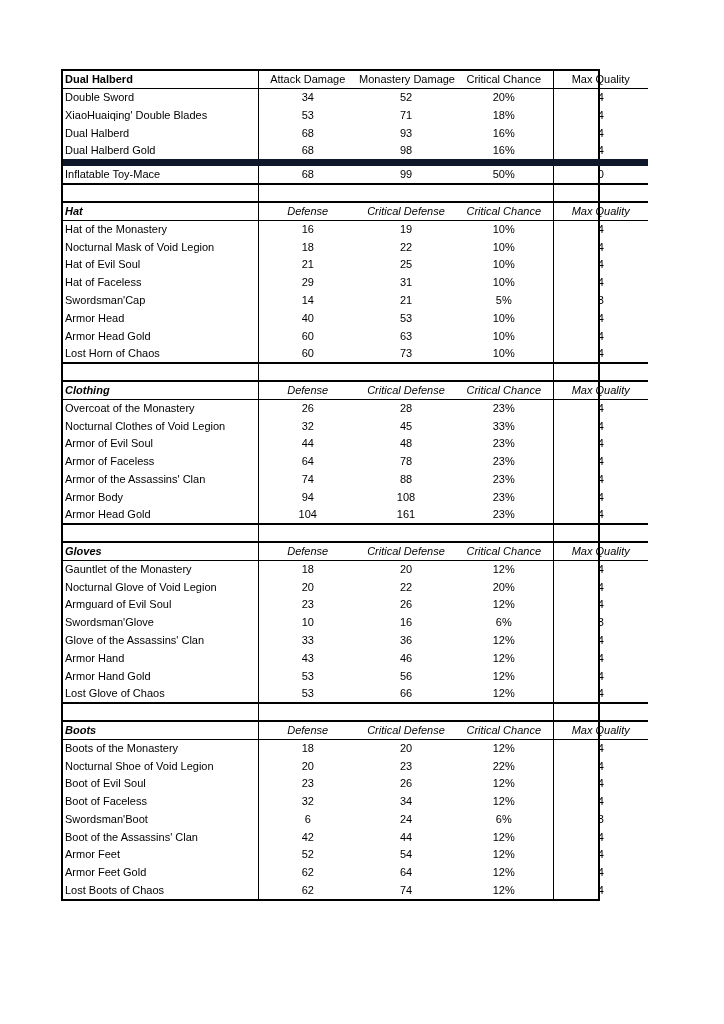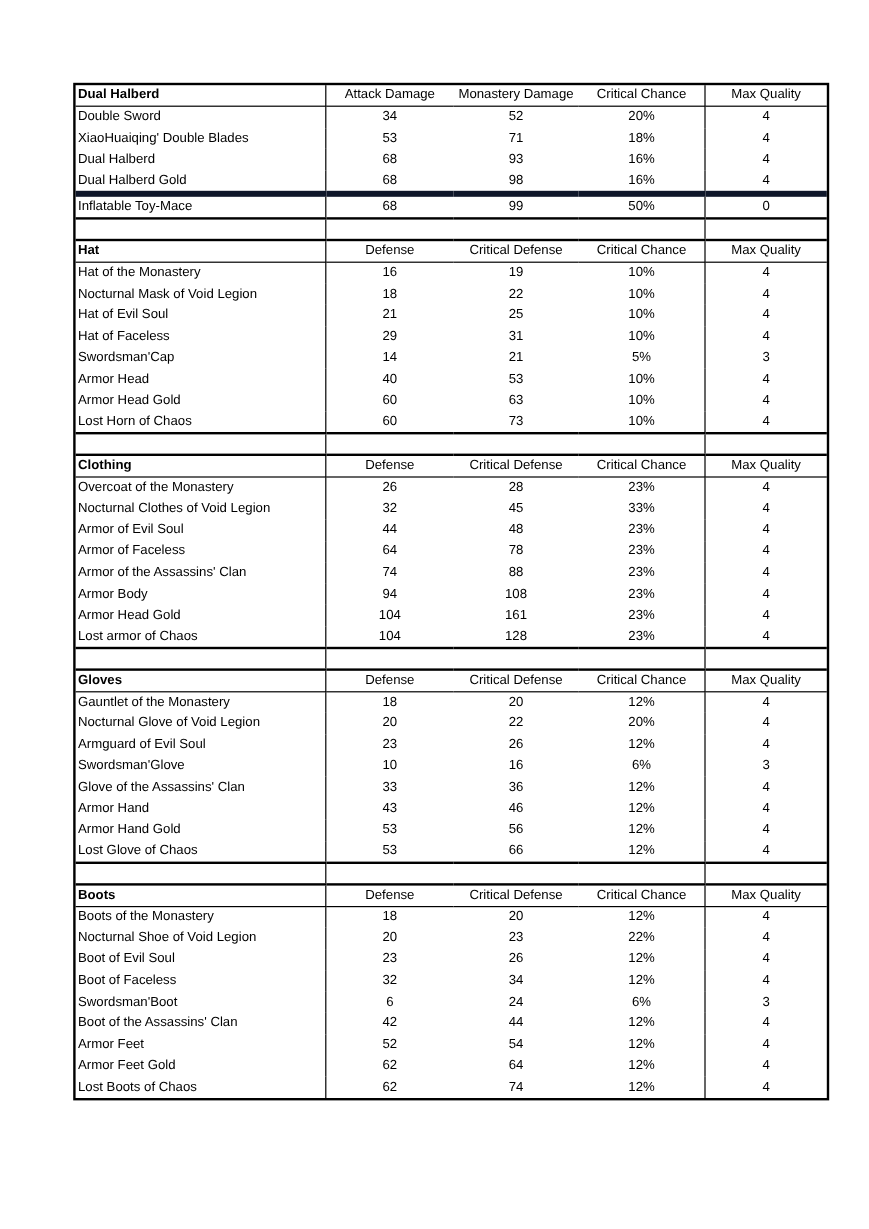--- a/index.html
+++ b/index.html
@@ -4,7 +4,7 @@
 <style>
   html, body { margin: 0; padding: 0; background: #ffffff; }
   body { width: 724px; height: 1024px; position: relative; font-family: "Liberation Sans", "DejaVu Sans", sans-serif; color: #000; }
-  #sheet { position: absolute; left: 61px; top: 69px; width: 630px; border: 2px solid #000; box-sizing: border-box; }
+  #sheet { position: absolute; left: 61px; top: 69px; width: 539px; border: 2px solid #000; box-sizing: border-box; }
   table { border-collapse: collapse; width: 100%; table-layout: fixed; font-size: 11px; }
   col.c-name { width: 195px; }
   col.c-a { width: 99px; }

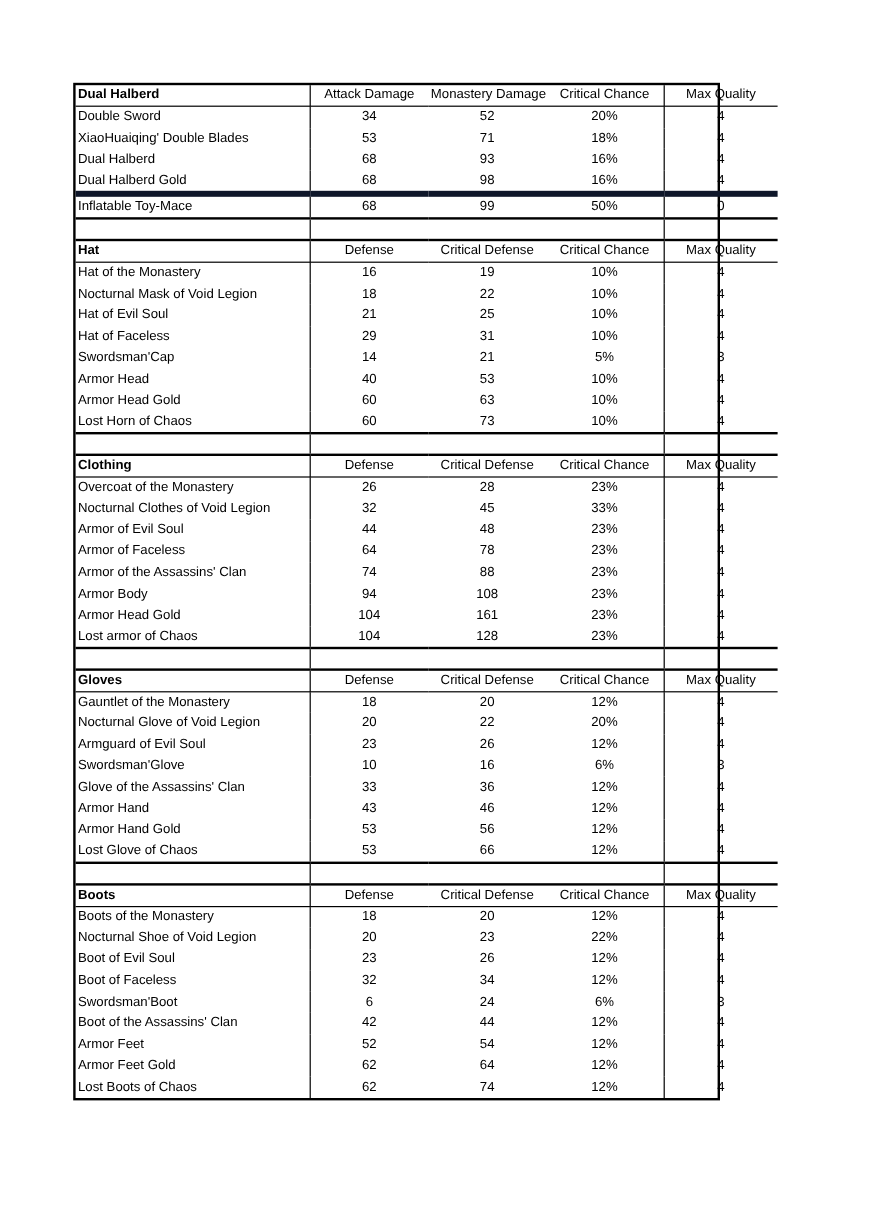--- a/index.html
+++ b/index.html
@@ -18,7 +18,7 @@
   tr.hdr td { border-bottom: 1px solid #000; }
   tr.hdr td.name { font-weight: bold; }
   tr.sep-top td { border-top: 2px solid #000; }
-  tr.last-row td { border-top: 5px solid #0f172a; }
+  tr.last-row td { border-top: 7px solid #0f172a; }
   tr.blank td { border-bottom: 2px solid #000; }
 </style>
 </head>

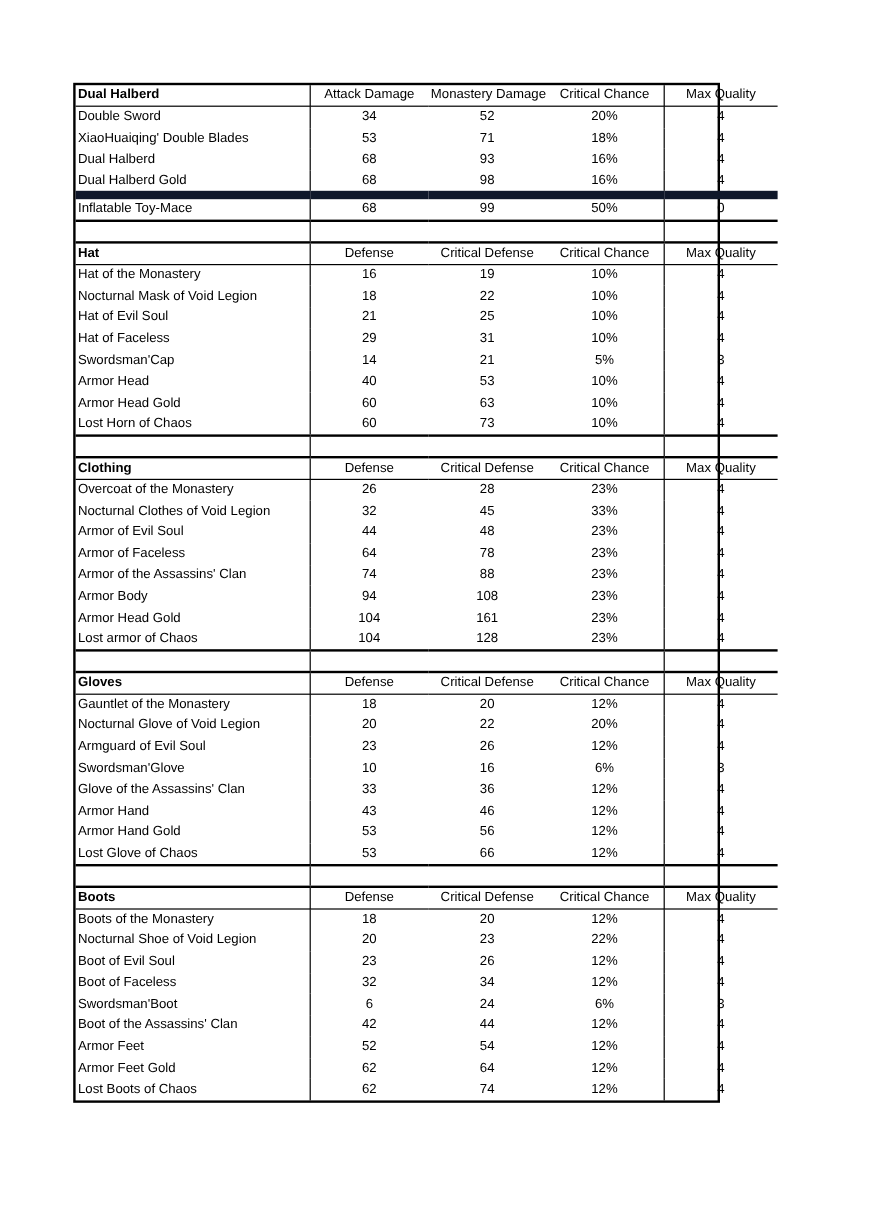--- a/index.html
+++ b/index.html
@@ -17,7 +17,7 @@
   td.c-c { border-right: 1px solid #000; }
   tr.hdr td { border-bottom: 1px solid #000; }
   tr.hdr td.name { font-weight: bold; }
-  tr.sep-top td { border-top: 2px solid #000; }
+  tr.sep-top td { border-top: 2px solid #000; font-style: italic; }
   tr.last-row td { border-top: 7px solid #0f172a; }
   tr.blank td { border-bottom: 2px solid #000; }
 </style>

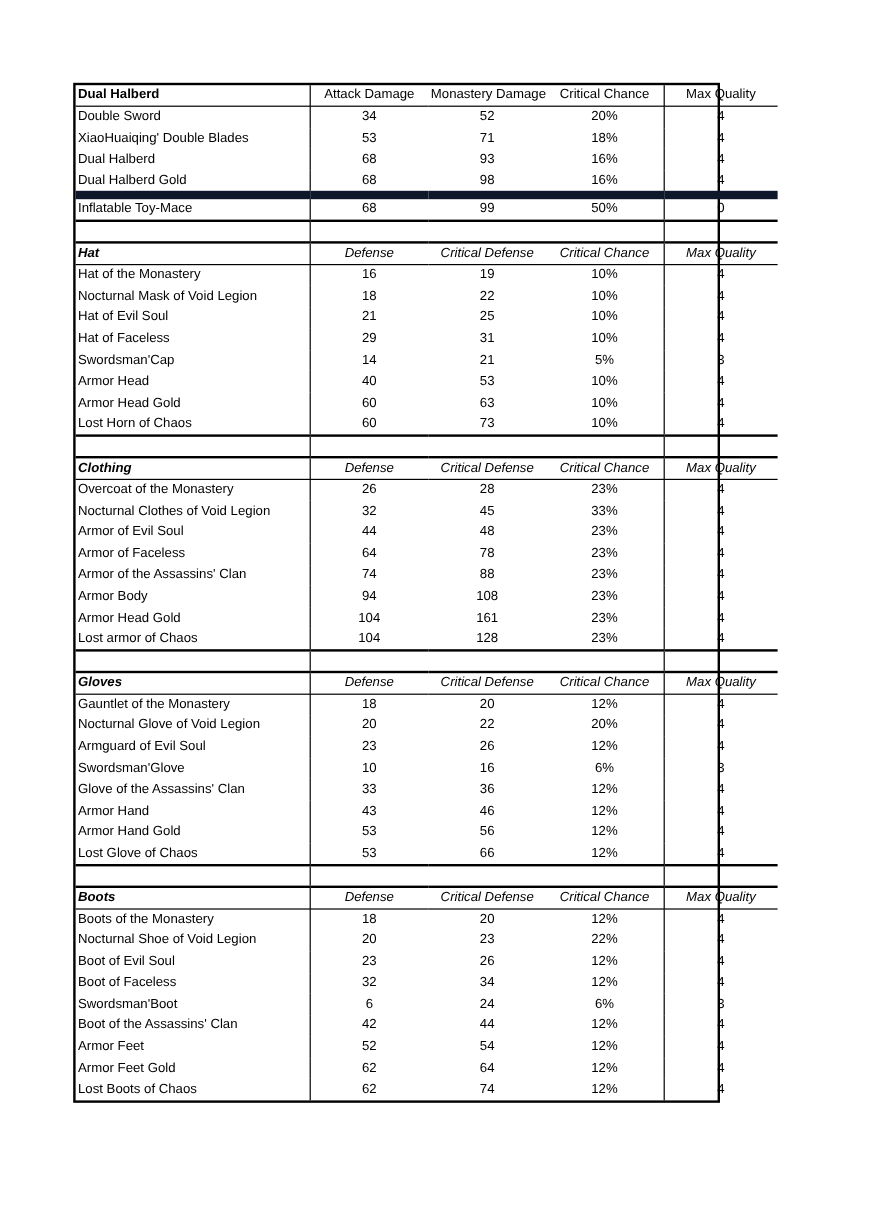--- a/index.html
+++ b/index.html
@@ -209,13 +209,6 @@
           <td class="num c-c">23%</td>
           <td class="num c-d">4</td>
         </tr>
-        <tr>
-          <td class="name">Lost armor of Chaos</td>
-          <td class="num c-a">104</td>
-          <td class="num c-b">128</td>
-          <td class="num c-c">23%</td>
-          <td class="num c-d">4</td>
-        </tr>
         <tr class="blank sep-top">
           <td class="name"></td>
           <td class="num c-a"></td>

